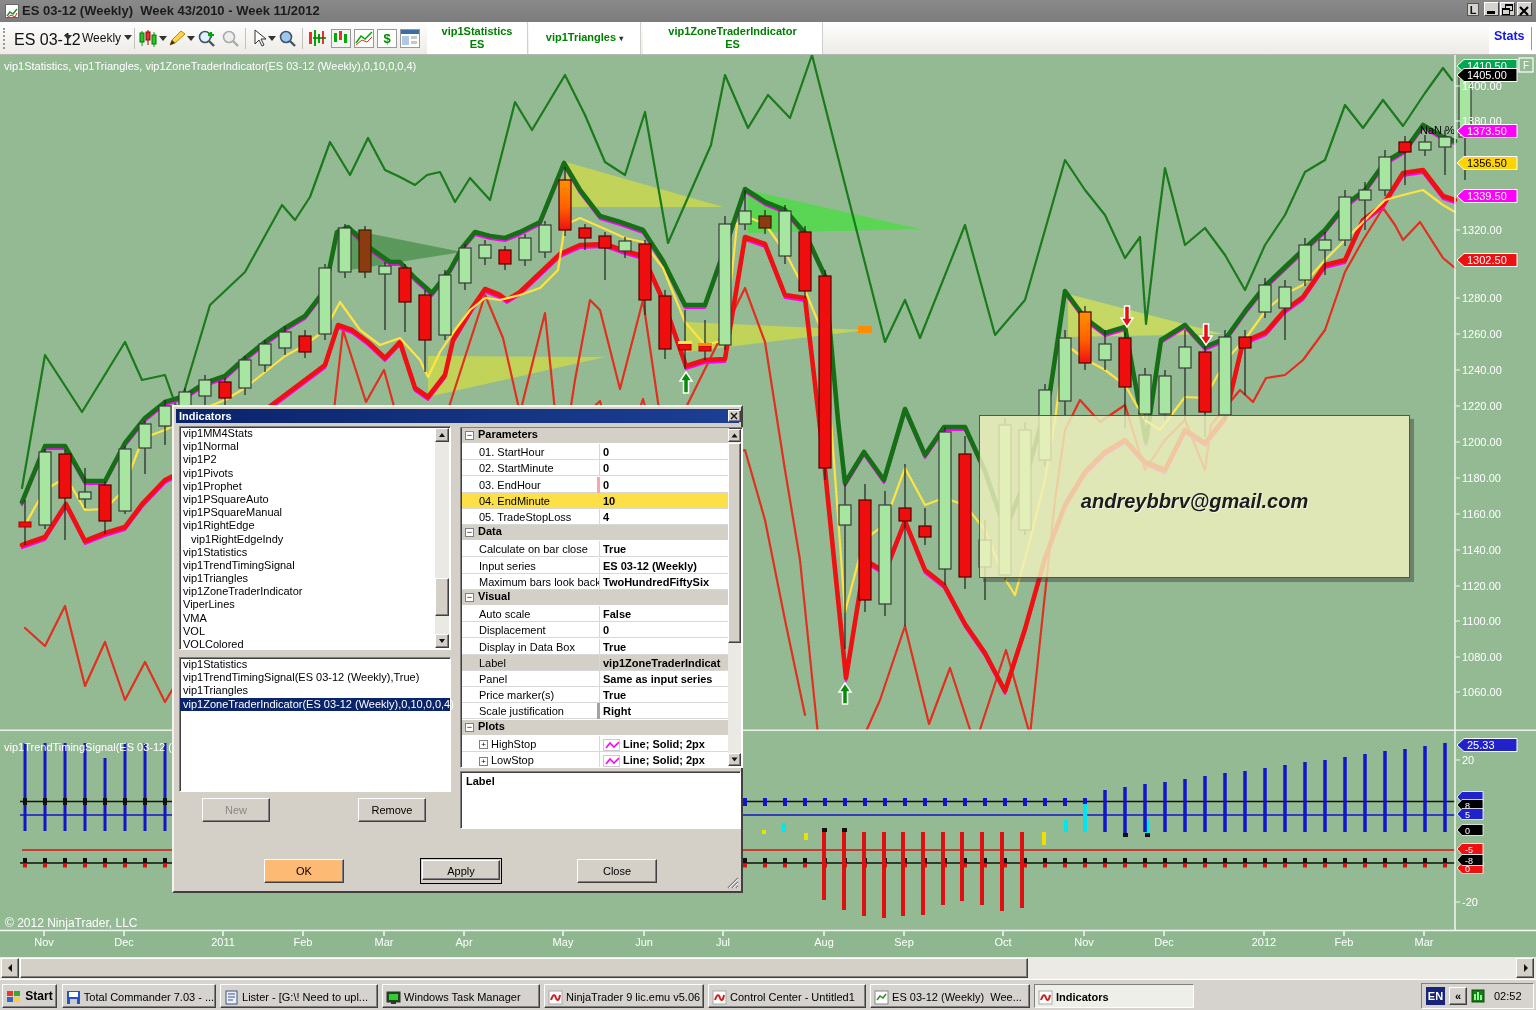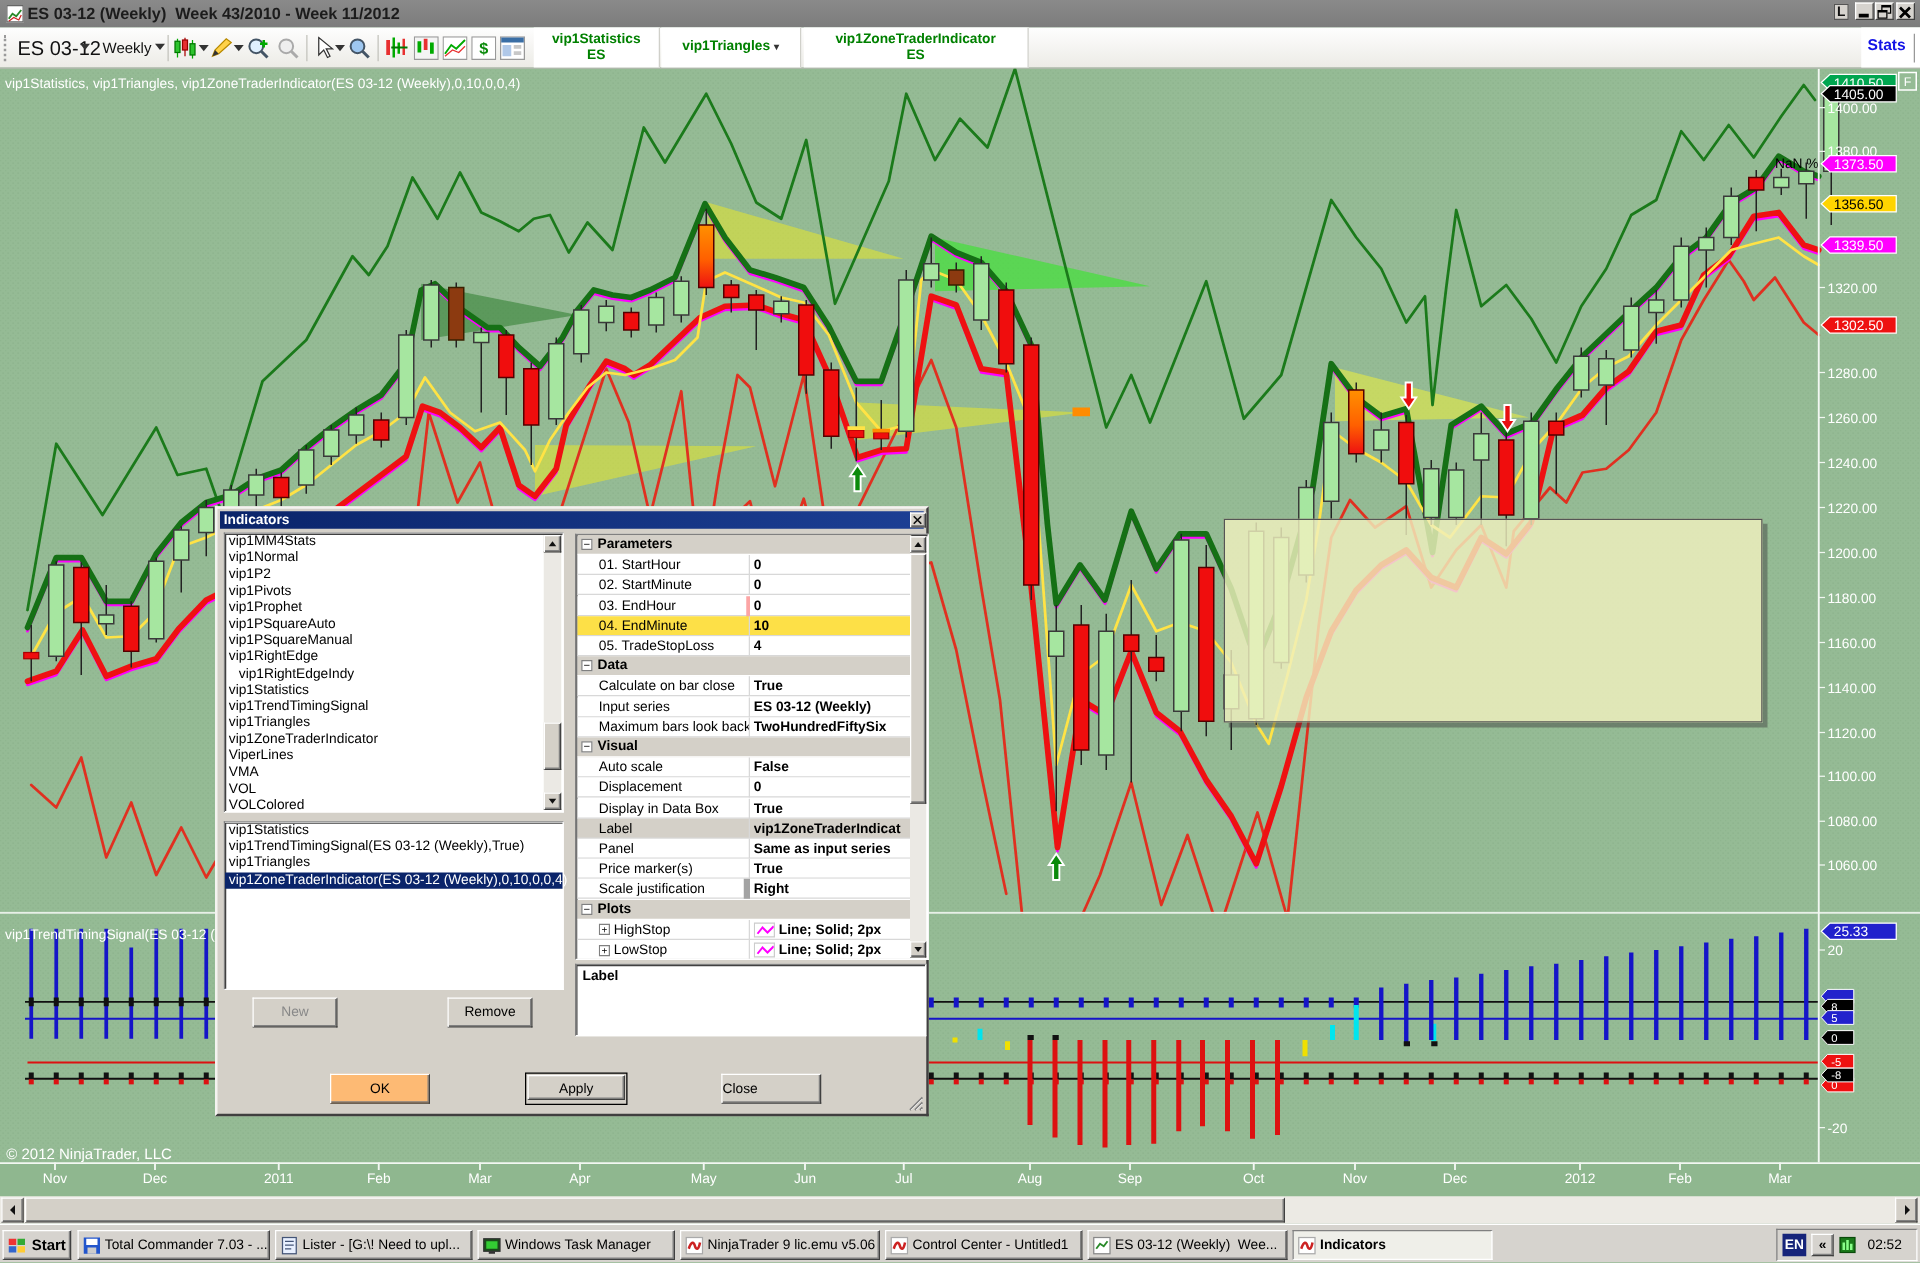--- a/index.html
+++ b/index.html
@@ -641,6 +641,7 @@
 <text x="4" y="70" font-family="Liberation Sans, sans-serif" font-size="11" fill="#fff">vip1Statistics, vip1Triangles, vip1ZoneTraderIndicator(ES 03-12 (Weekly),0,10,0,0,4)</text>
 </svg>
 <div class="abs" style="left:979px;top:415px;width:431px;height:163px;background:rgba(240,240,190,0.82);border:1px solid #555;box-shadow:4px 4px 0 rgba(60,60,60,0.45);z-index:5">
+    <div class="abs" style="left:0;top:74px;width:100%;text-align:center;font-size:20px;font-weight:bold;font-style:italic;color:#1c1c1c;text-shadow:1px 1px 0 rgba(255,255,255,0.6)">andreybbrv@gmail.com</div>
   </div>
 <div class="abs" style="left:172px;top:405px;width:571px;height:488px;background:#d4d0c8;border-top:2px solid #f4f3f0;border-left:2px solid #f4f3f0;border-right:2px solid #404040;border-bottom:2px solid #404040;z-index:10;font-size:11px">
     <div class="abs" style="left:2px;top:2px;right:2px;height:14px;background:linear-gradient(90deg,#0a246a,#1c3f94);color:#fff;font-weight:bold;font-size:11px;line-height:14px;padding-left:3px">Indicators</div>

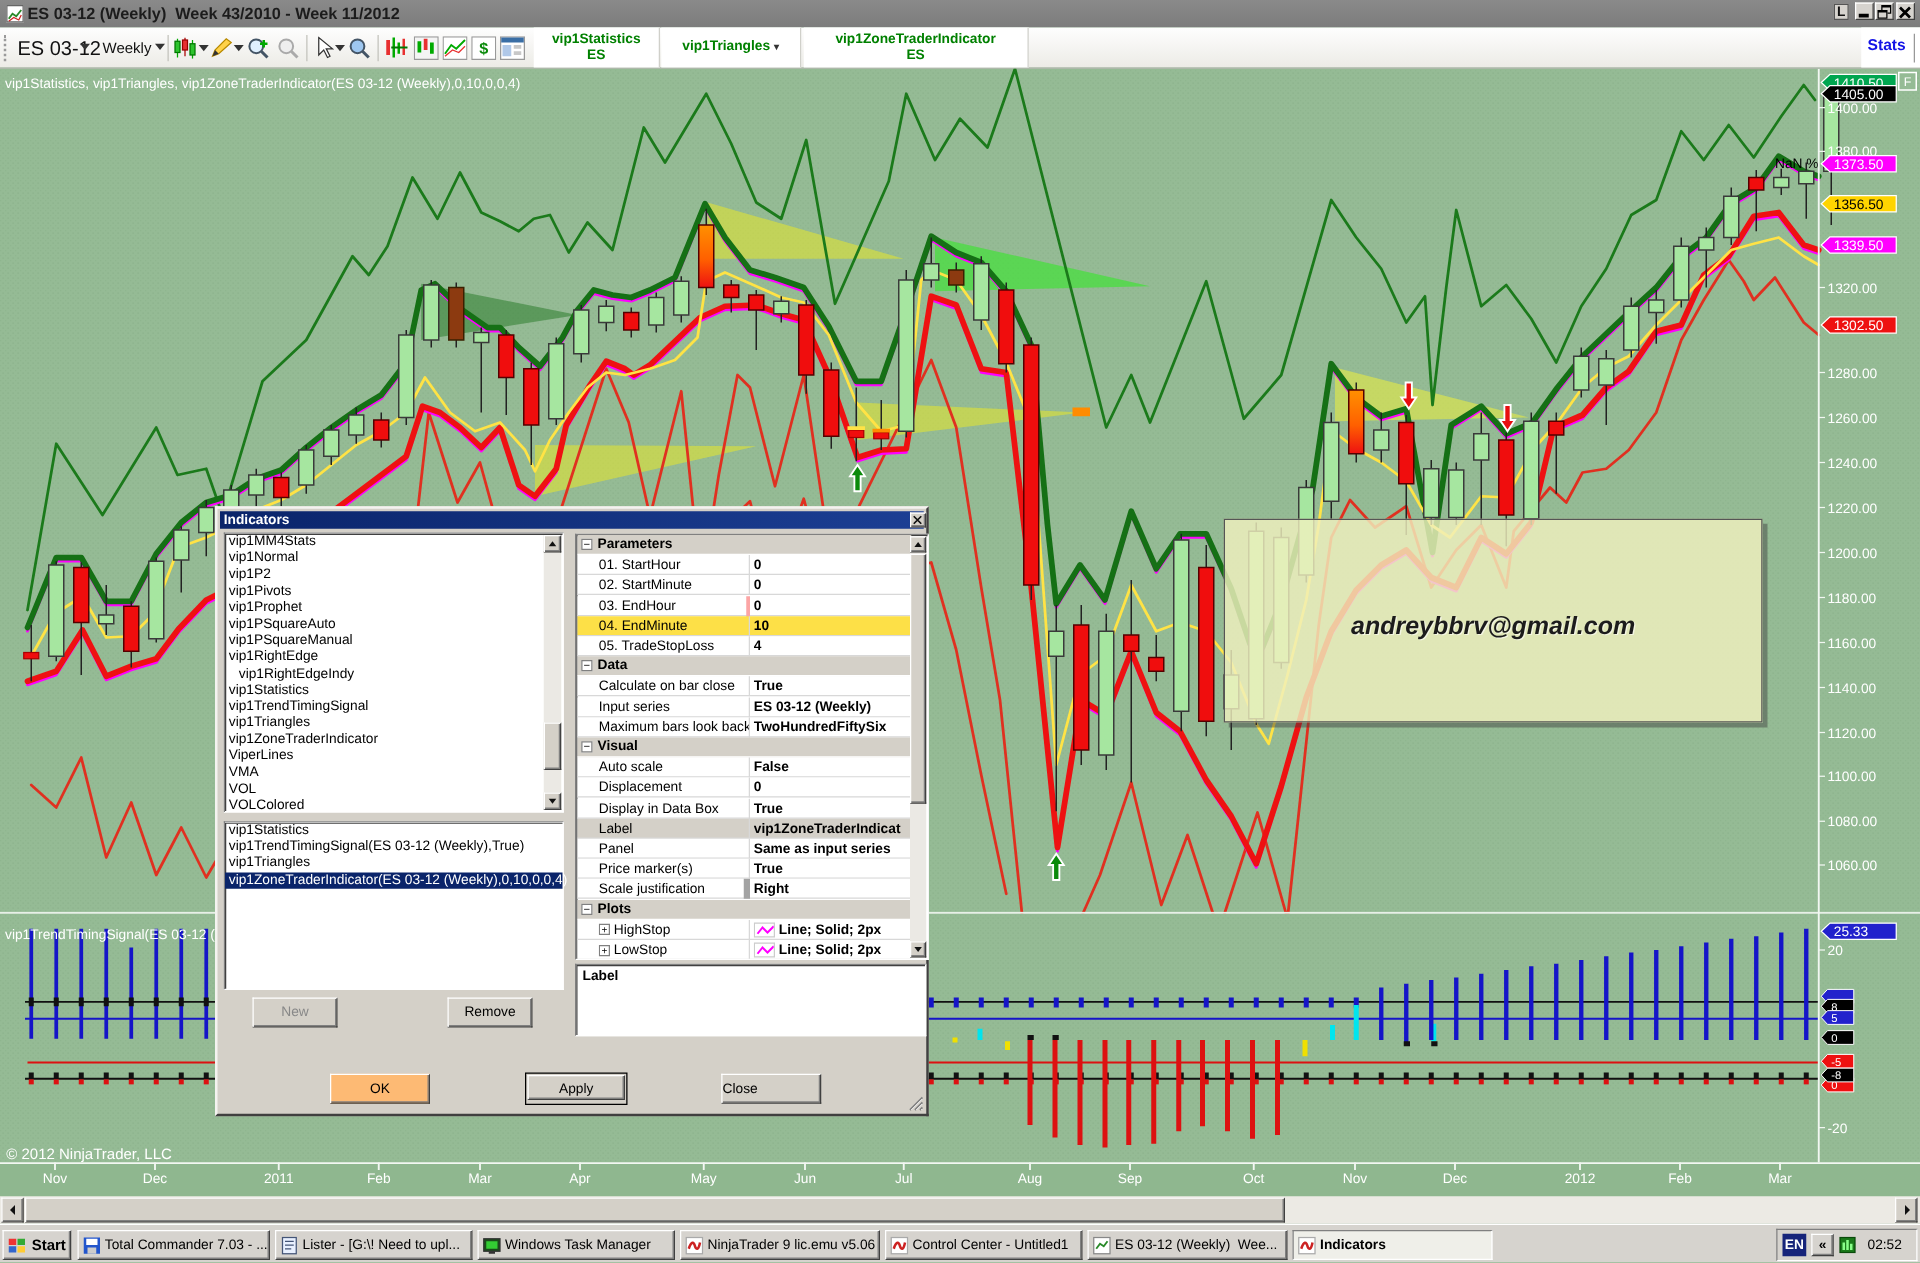--- a/index.html
+++ b/index.html
@@ -745,7 +745,7 @@
         <div style="position:absolute;left:141px;top:0;right:0;height:16px;line-height:16px;overflow:hidden;white-space:nowrap;color:#000"><b>True</b></div>
       </div>
       <div style="position:absolute;left:1px;top:275.3999999999999px;width:267px;height:16px;background:#fff;border-bottom:1px solid #d8d8d8">
-        <div style="position:absolute;left:17px;top:0;width:121px;height:16px;line-height:16px;overflow:hidden;white-space:nowrap;border-right:5px solid #a3a3a3;color:#000">Scale justification</div>
+        <div style="position:absolute;left:17px;top:0;width:121px;height:16px;line-height:16px;overflow:hidden;white-space:nowrap;border-right:3px solid #a3a3a3;color:#000">Scale justification</div>
         <div style="position:absolute;left:141px;top:0;right:0;height:16px;line-height:16px;overflow:hidden;white-space:nowrap;color:#000"><b>Right</b></div>
       </div>
       <div style="position:absolute;left:1px;top:291.5999999999999px;width:267px;height:16px;background:#d4d0c8;border-bottom:1px solid #fff"><span style="display:inline-block;width:9px;height:9px;border:1px solid #808080;background:#fff;margin:3px 4px 0 3px;line-height:7px;text-align:center;font-size:9px;color:#000">−</span><b style="font-size:11px">Plots</b></div>

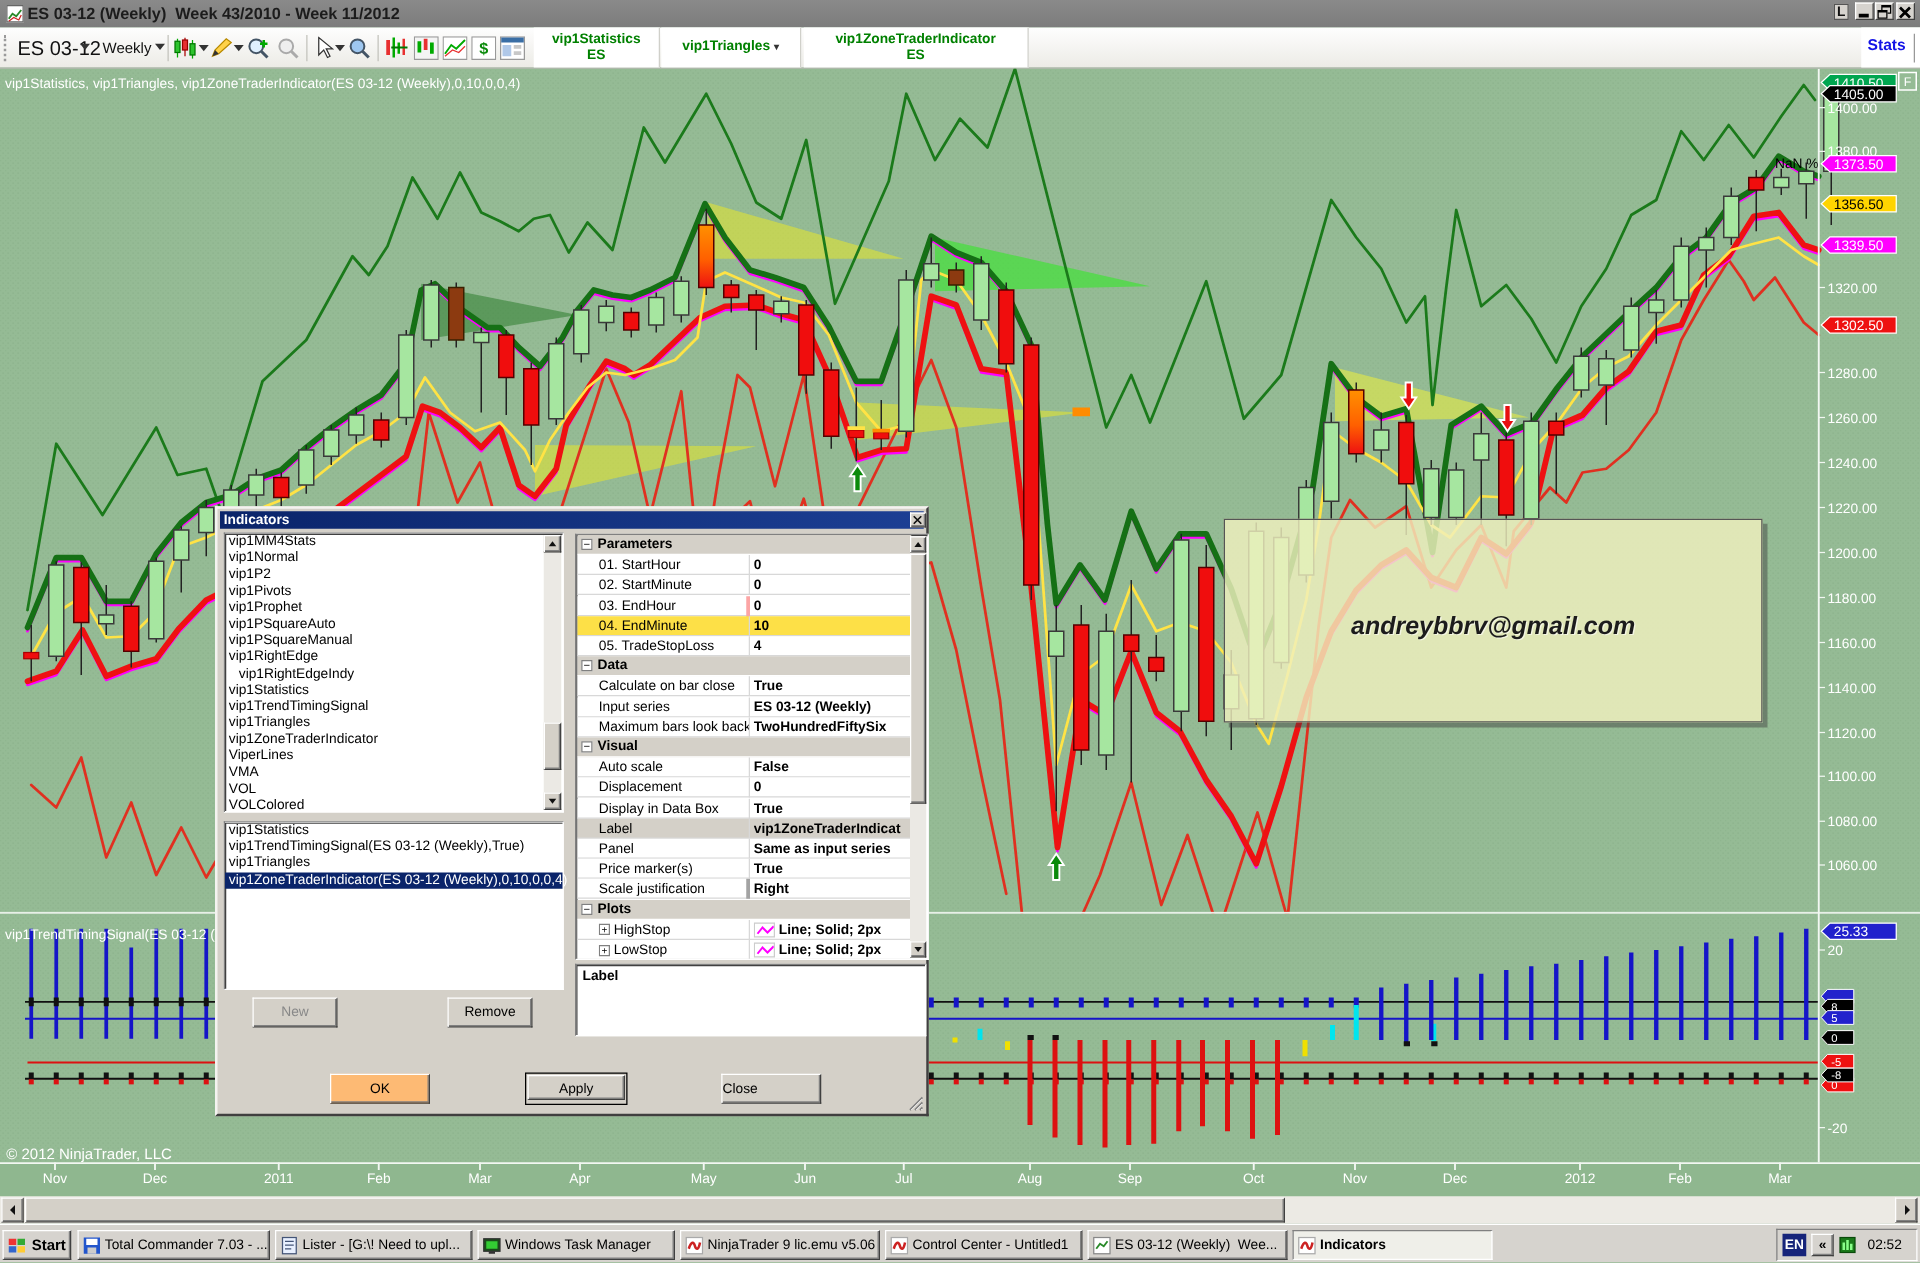--- a/index.html
+++ b/index.html
@@ -776,7 +776,7 @@
     <div class="abs" style="left:246px;top:451px;width:82px;height:26px;background:#d4d0c8;border:1px solid #000;text-align:center;color:#000">
       <div style="margin:1px;height:20px;line-height:20px;border-top:1px solid #fff;border-left:1px solid #fff;border-right:1px solid #404040;border-bottom:1px solid #404040;box-shadow:inset -1px -1px 0 #808080;">Apply</div>
     </div>
-    <div class="abs" style="left:403px;top:452px;width:80px;height:24px;background:#d4d0c8;border-top:1px solid #fff;border-left:1px solid #fff;border-right:1px solid #404040;border-bottom:1px solid #404040;box-shadow:inset -1px -1px 0 #808080;line-height:22px;color:#000">Close</div>
+    <div class="abs" style="left:403px;top:452px;width:80px;height:24px;background:#d4d0c8;border-top:1px solid #fff;border-left:1px solid #fff;border-right:1px solid #404040;border-bottom:1px solid #404040;box-shadow:inset -1px -1px 0 #808080;text-align:center;line-height:22px;color:#000">Close</div>
     <svg class="abs" style="right:2px;bottom:2px" width="13" height="13">
       <path d="M12,2 L2,12 M12,6 L6,12 M12,10 L10,12" stroke="#808080" stroke-width="1.5"></path>
       <path d="M12,3 L3,12 M12,7 L7,12 M12,11 L11,12" stroke="#fff" stroke-width="0.8"></path>

